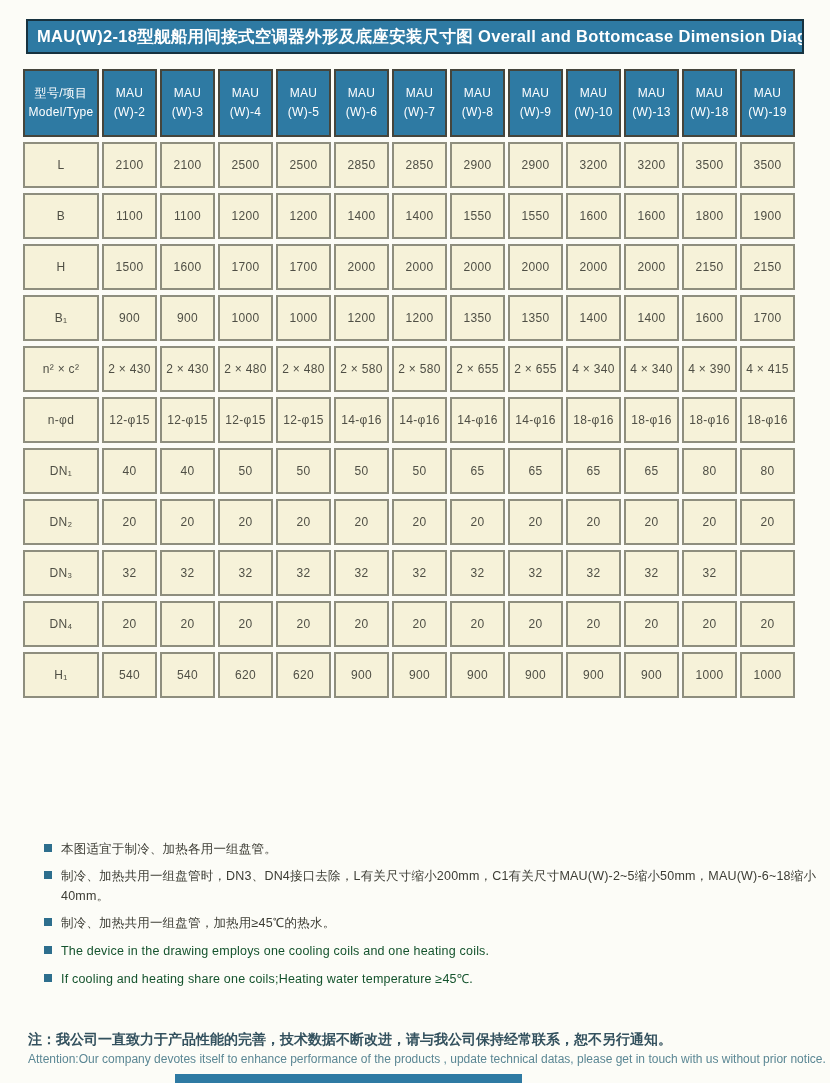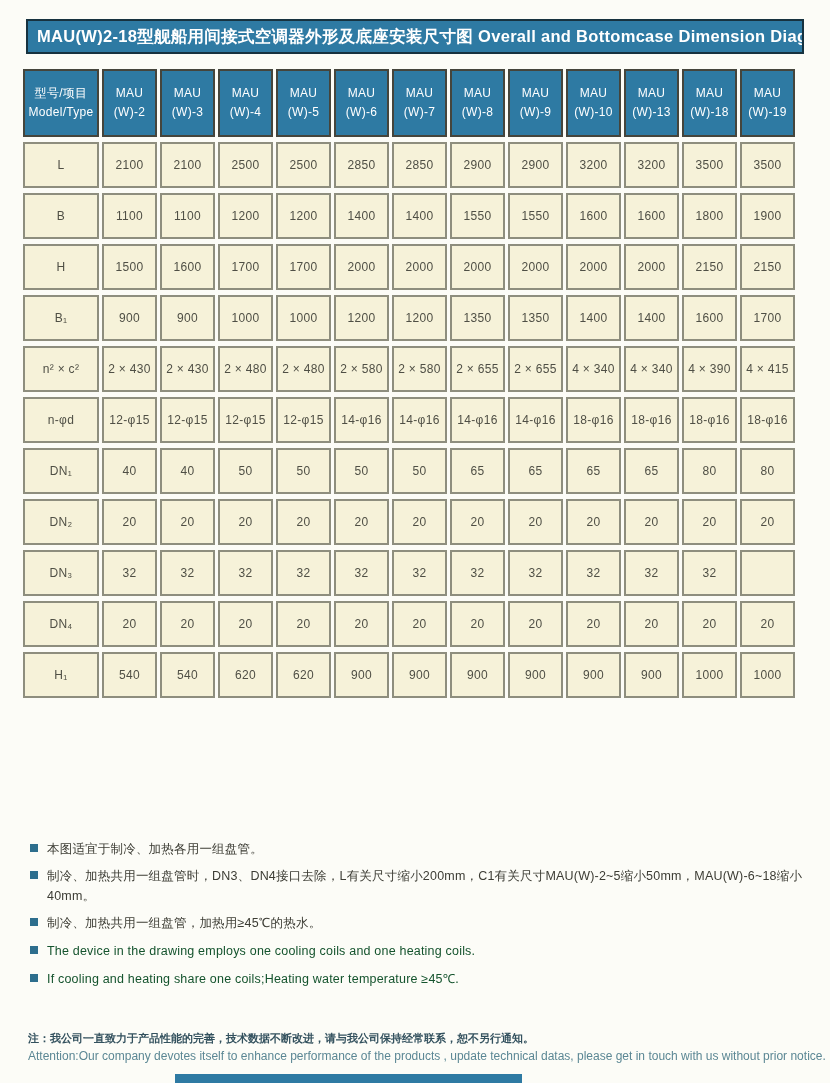--- a/index.html
+++ b/index.html
@@ -32,7 +32,7 @@
     background:#2e7aa3; color:#ffffff; border-color:#45453c;
     height:68px; font-size:12px; line-height:1.6;
   }
-  .notes { position:absolute; left:30px; top:840px; width:782px; }
+  .notes { position:absolute; left:44px; top:840px; width:782px; }
   .note {
     position:relative; padding-left:17px; margin-bottom:8px;
     font-size:12.5px; line-height:1.55; color:#3c3c34;

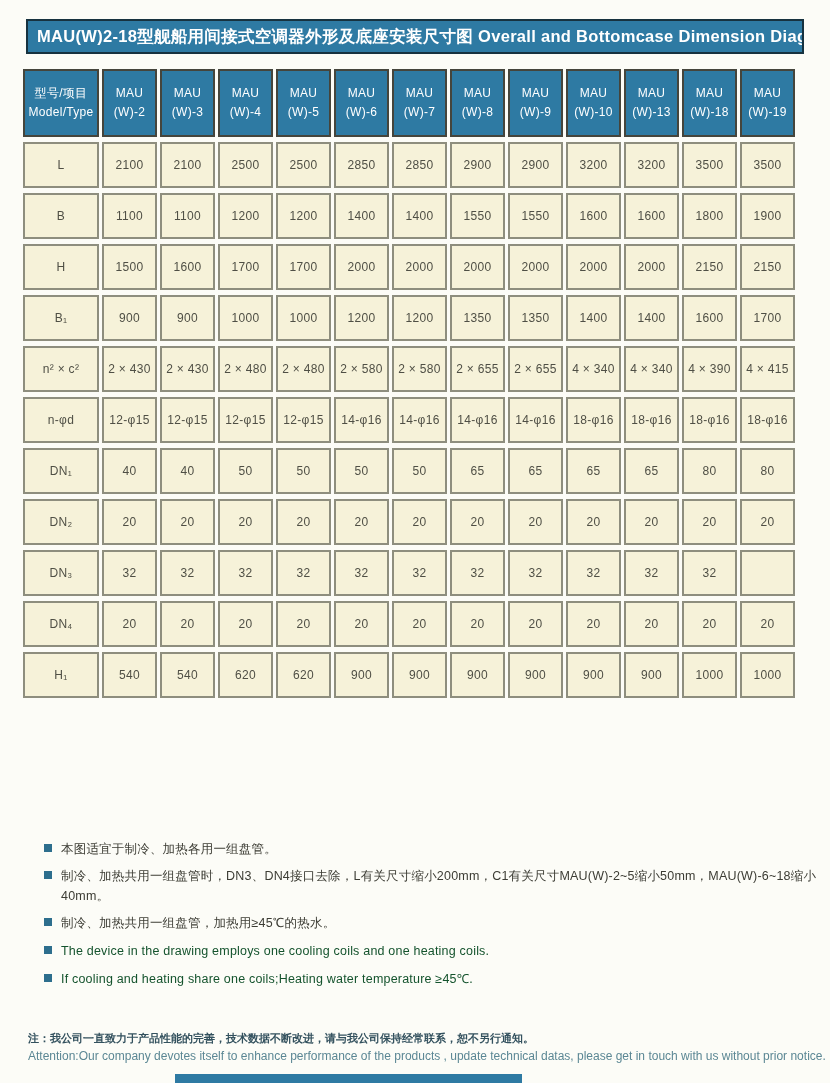--- a/index.html
+++ b/index.html
@@ -45,7 +45,7 @@
   }
   .attention { position:absolute; left:28px; top:1031px; width:802px; overflow:hidden; }
   .attention-cn {
-    font-size:11px; font-weight:bold; color:#33515e;
+    font-size:14px; font-weight:bold; color:#33515e;
     margin-bottom:3px; white-space:nowrap;
   }
   .attention-en {

